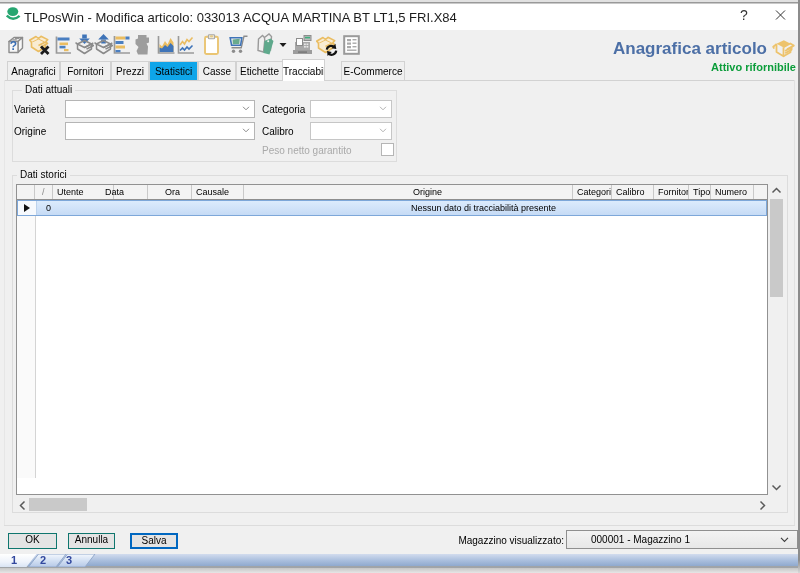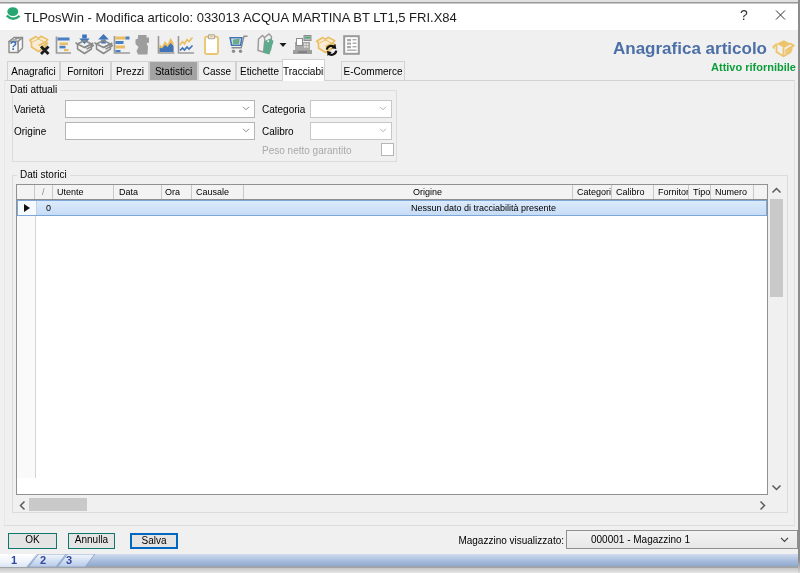--- a/index.html
+++ b/index.html
@@ -22,7 +22,7 @@
 #subheading { right:4px; top:61px; z-index:20; font-size:11px; font-weight:bold; color:#0b9d3a; white-space:nowrap; }
 
 .tab { position:absolute; top:61px; height:19px; background:#f0f0f0; border:1px solid #d2d2d2; border-bottom:none; font-size:10px; text-align:center; color:#000; padding-top:4px; white-space:nowrap; overflow:hidden; }
-.tab.hot { background:#a3a3a3; }
+.tab.hot { background:#0ea5e9; }
 .tab.sel { top:59px; height:22px; background:#ffffff; z-index:5; padding-top:6px; }
 #tabline { left:4px; top:80px; width:791px; height:1px; background:#d2d2d2; }
 

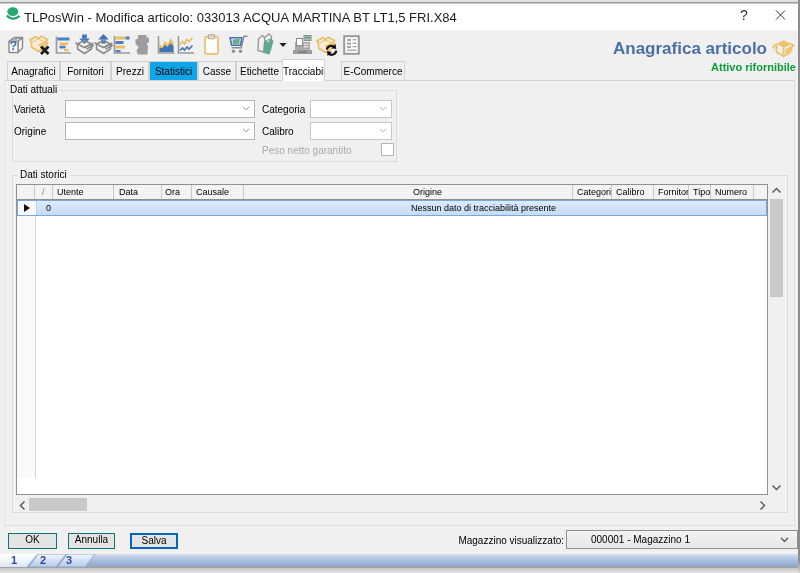--- a/index.html
+++ b/index.html
@@ -33,7 +33,7 @@
 .group { position:absolute; border:1px solid #dcdcdc; }
 .grouplabel { position:absolute; font-size:10px; color:#000; background:#f0f0f0; padding:0 3px; }
 #g1 { left:12px; top:90px; width:385px; height:72px; }
-#g1l { left:7px; top:84px; }
+#g1l { left:22px; top:84px; }
 #g2 { left:12px; top:175px; width:776px; height:338px; }
 #g2l { left:17px; top:169px; }
 .lbl { position:absolute; font-size:10px; color:#000; white-space:nowrap; }

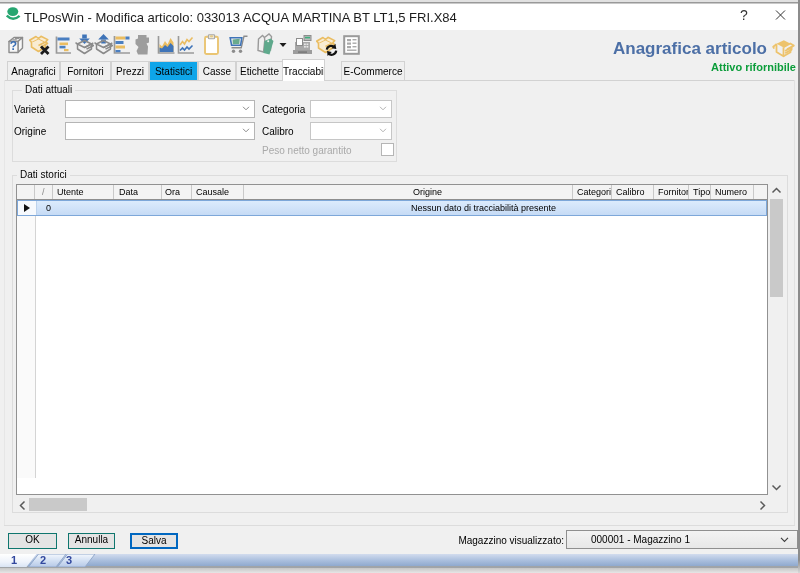--- a/index.html
+++ b/index.html
@@ -276,7 +276,7 @@
     <div class="gh" style="left:0;width:18px;"></div>
     <div class="gh" style="left:18px;width:18px;color:#8a8a8a;padding-left:7px;">/</div>
     <div class="gh" style="left:36px;width:61px;">Utente</div>
-    <div class="gh" style="left:98px;width:47px;">Data</div>
+    <div class="gh" style="left:84px;width:47px;">Data</div>
     <div class="gh" style="left:144px;width:31px;">Ora</div>
     <div class="gh" style="left:175px;width:52px;">Causale</div>
     <div class="gh" style="left:392px;width:164px;">Origine</div>

